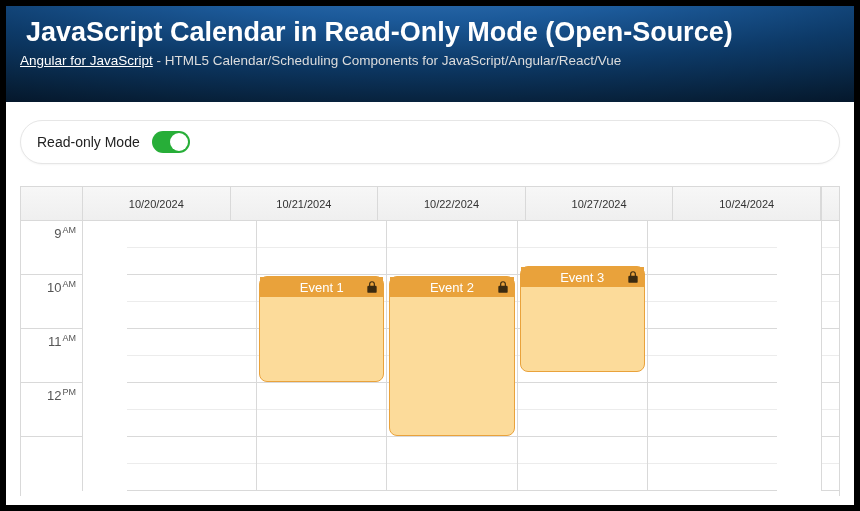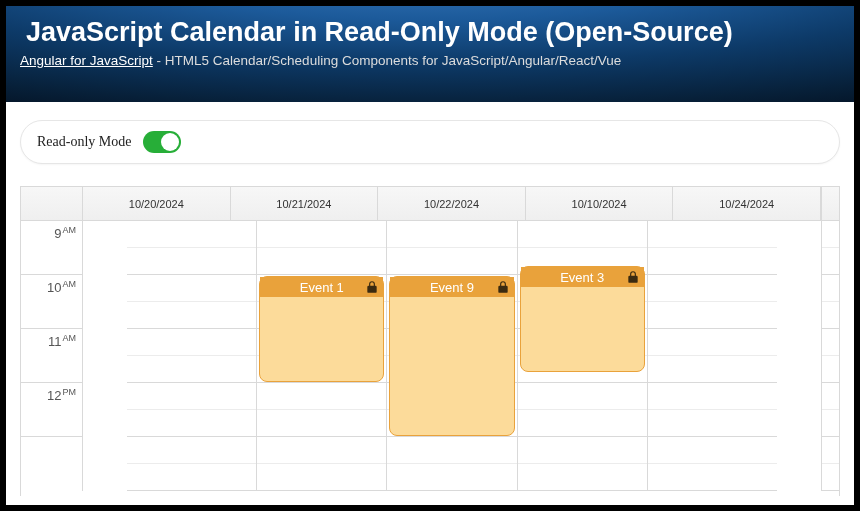--- a/index.html
+++ b/index.html
@@ -27,7 +27,7 @@
     gap: 12px;
     box-shadow: 0 1px 2px rgba(0,0,0,0.04);
   }
-  .toolbar-label { font-size: 14px; color: #222; font-family: Liberation Serif, serif; }
+  .toolbar-label { font-size: 14px; color: #222; }
   .toggle {
     width: 38px; height: 22px; border-radius: 11px; background: #27ae38;
     position: relative; cursor: pointer;

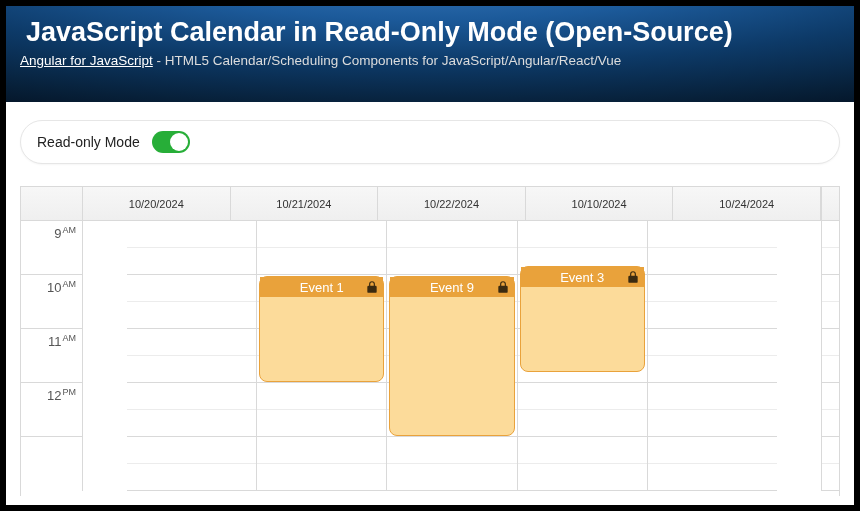--- a/index.html
+++ b/index.html
@@ -95,7 +95,7 @@
         <div class="day-h">10/20/2024</div>
         <div class="day-h">10/21/2024</div>
         <div class="day-h">10/22/2024</div>
-        <div class="day-h">10/10/2024</div>
+        <div class="day-h">10/27/2024</div>
         <div class="day-h">10/24/2024</div>
         <div class="extra-col-h"></div>
       </div>

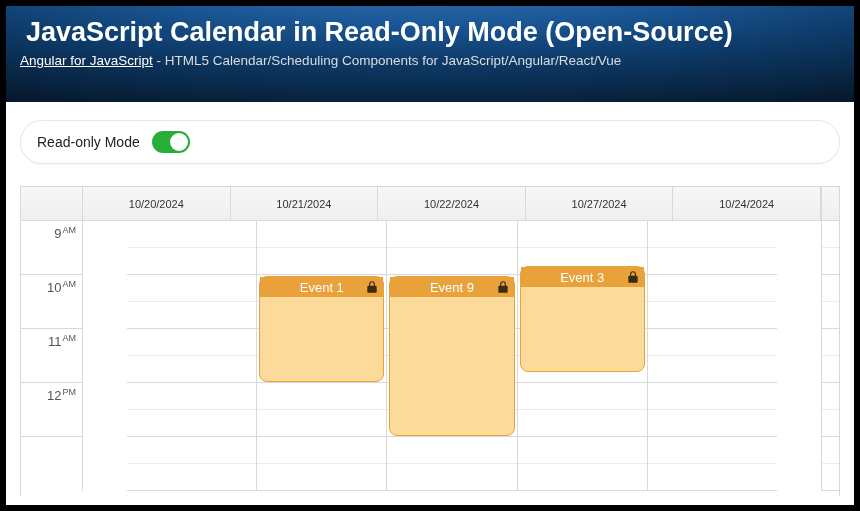--- a/index.html
+++ b/index.html
@@ -165,7 +165,7 @@
               <div class="slot hour"></div>
               <div class="event" style="top: 55px; height: 160px;">
                 <div class="event-head">
-                  <span>Event 9</span>
+                  <span>Event 2</span>
                   <span class="lock">
                     <svg viewBox="0 0 24 24" width="14" height="14">
                       <path fill="#3a2a10" d="M12 2a5 5 0 0 0-5 5v3H6a2 2 0 0 0-2 2v8a2 2 0 0 0 2 2h12a2 2 0 0 0 2-2v-8a2 2 0 0 0-2-2h-1V7a5 5 0 0 0-5-5zm-3 5a3 3 0 1 1 6 0v3H9V7z"></path>

